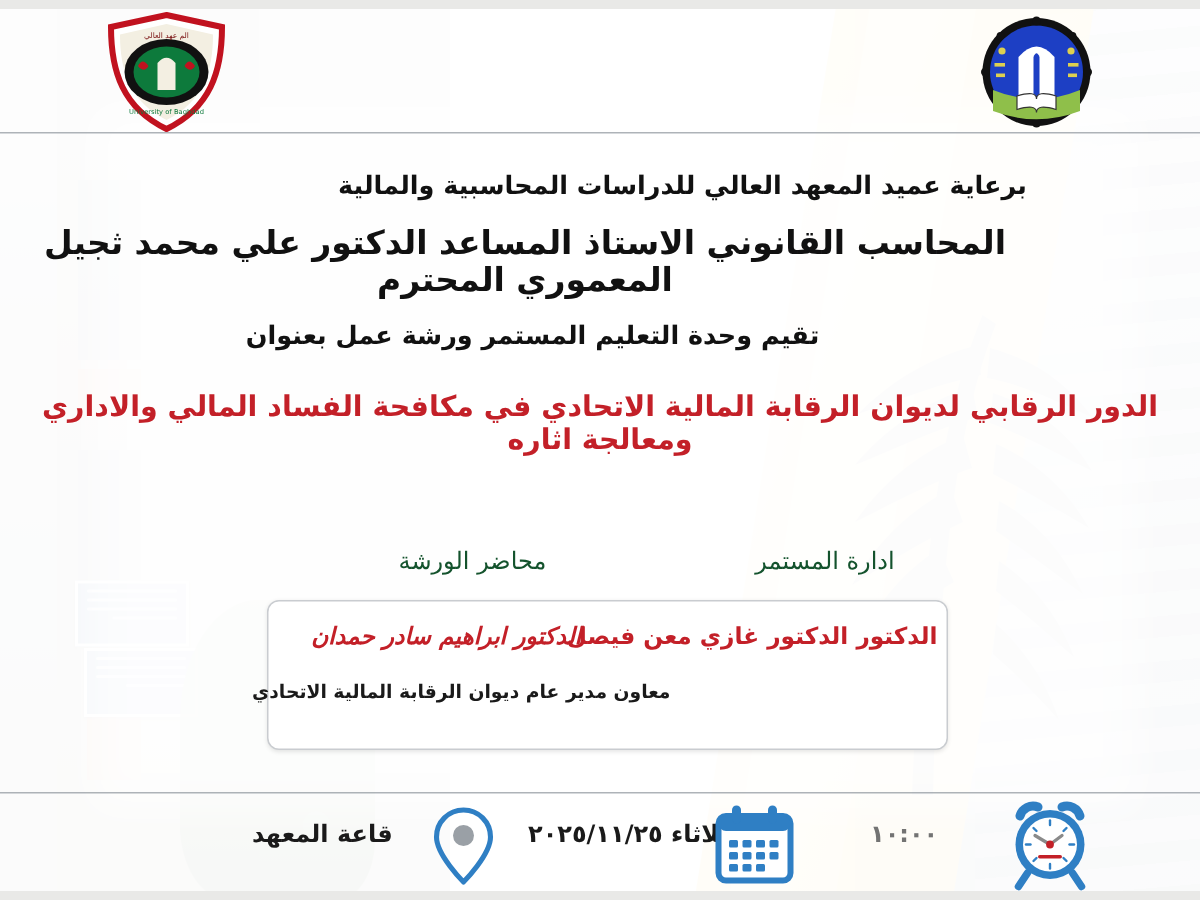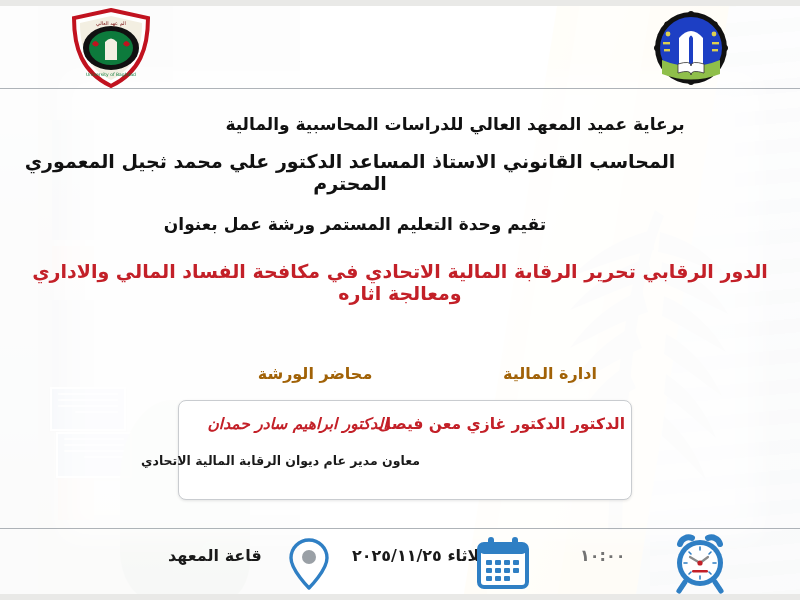--- a/index.html
+++ b/index.html
@@ -107,7 +107,7 @@
     font-family:"DejaVu Sans","Liberation Sans",sans-serif;
   }
   .patron1{position:absolute;left:11px;top:114px;width:800px;font-size:17px;padding-left:44px;}
-  .patron2{position:absolute;left:0;top:150px;width:700px;font-size:19px;}
+  .patron2{position:absolute;left:0;top:150px;width:700px;font-size:22px;}
   .organizer{position:absolute;left:0;top:214px;width:710px;font-size:17px;}
 
   .title{

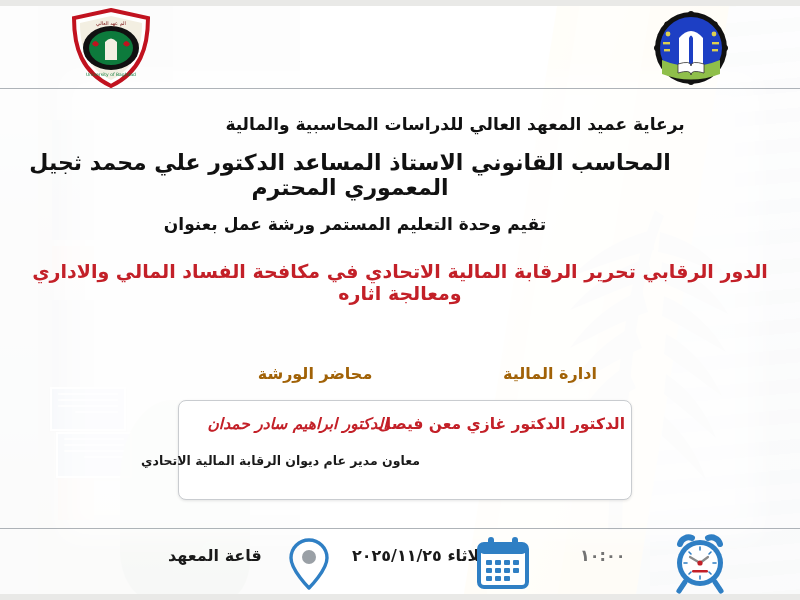--- a/index.html
+++ b/index.html
@@ -261,7 +261,7 @@
     <div class="line patron2">المحاسب القانوني الاستاذ المساعد الدكتور علي محمد ثجيل المعموري المحترم</div>
     <div class="line organizer">تقيم وحدة التعليم المستمر ورشة عمل بعنوان</div>
 
-    <div class="title">الدور الرقابي تحرير الرقابة المالية الاتحادي في مكافحة الفساد المالي والاداري ومعالجة اثاره</div>
+    <div class="title">الدور الرقابي لديوان الرقابة المالية الاتحادي في مكافحة الفساد المالي والاداري ومعالجة اثاره</div>
 
     <div class="role-row">
       <div class="role role-admin">ادارة المالية</div>

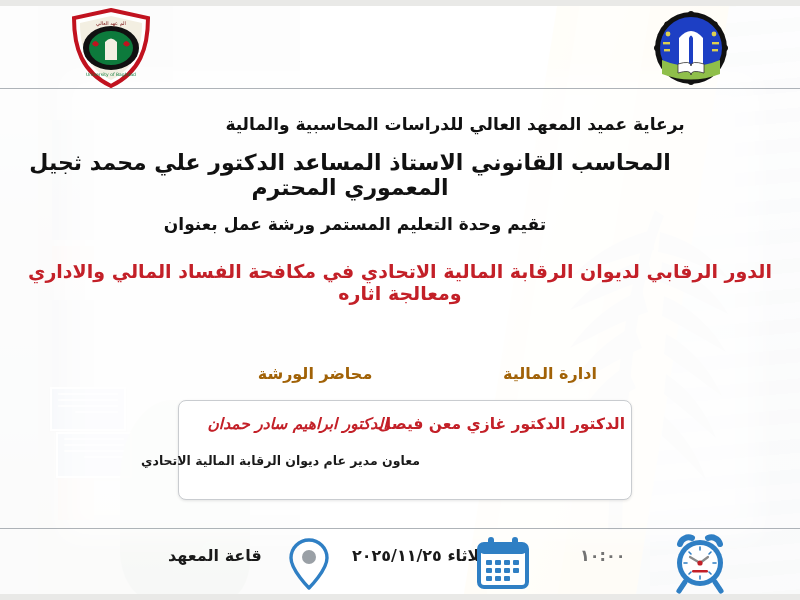--- a/index.html
+++ b/index.html
@@ -119,7 +119,7 @@
   
   .role-row{position:absolute;left:0;top:364px;width:800px;}
   .role{
-    position:absolute;font-size:16px;font-weight:bold;color:#a16207;
+    position:absolute;font-size:16px;font-weight:normal;color:#14532d;
     text-align:center;
   }
   .role-admin{left:470px;width:160px;}

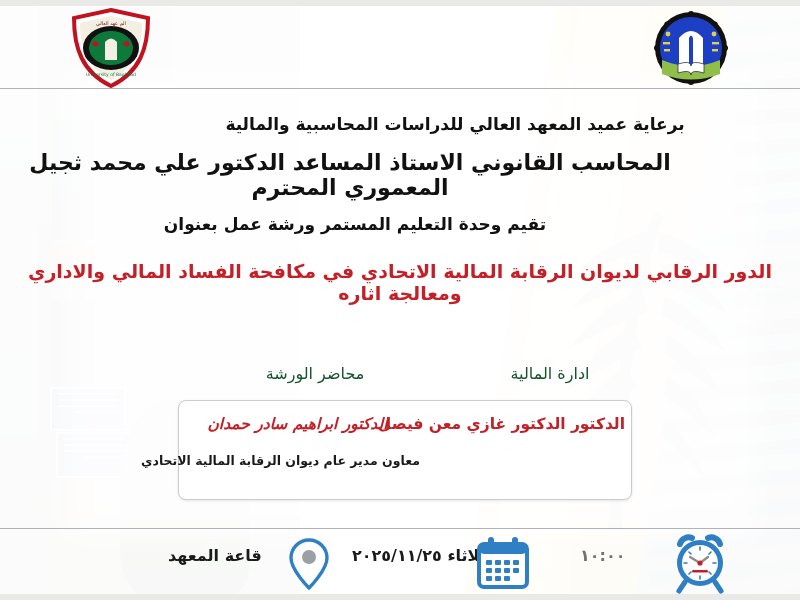--- a/index.html
+++ b/index.html
@@ -264,7 +264,7 @@
     <div class="title">الدور الرقابي لديوان الرقابة المالية الاتحادي في مكافحة الفساد المالي والاداري ومعالجة اثاره</div>
 
     <div class="role-row">
-      <div class="role role-admin">ادارة المالية</div>
+      <div class="role role-admin">ادارة المستمر</div>
       <div class="role role-lecturer">محاضر الورشة</div>
     </div>
 

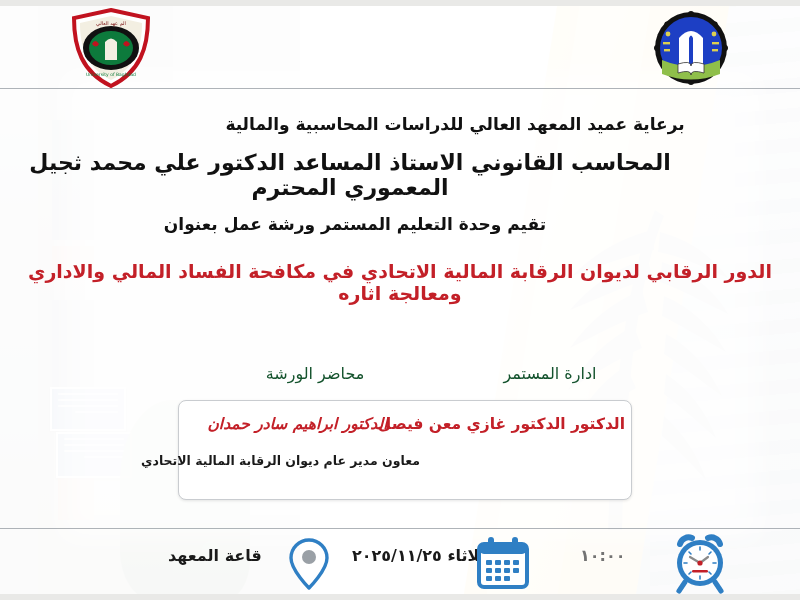--- a/index.html
+++ b/index.html
@@ -139,7 +139,7 @@
   .name-lecturer{left:6px;width:225px;font-style:italic;}
   .subtitle{
     position:absolute;top:52px;font-size:12.5px;font-weight:bold;color:#1a1a1a;
-    text-align:center;white-space:nowrap;
+    text-align:center;white-space:nowrap;margin-left:27px;
   }
   .sub-admin{left:236px;width:210px;}
   .sub-lecturer{left:6px;width:235px;}

